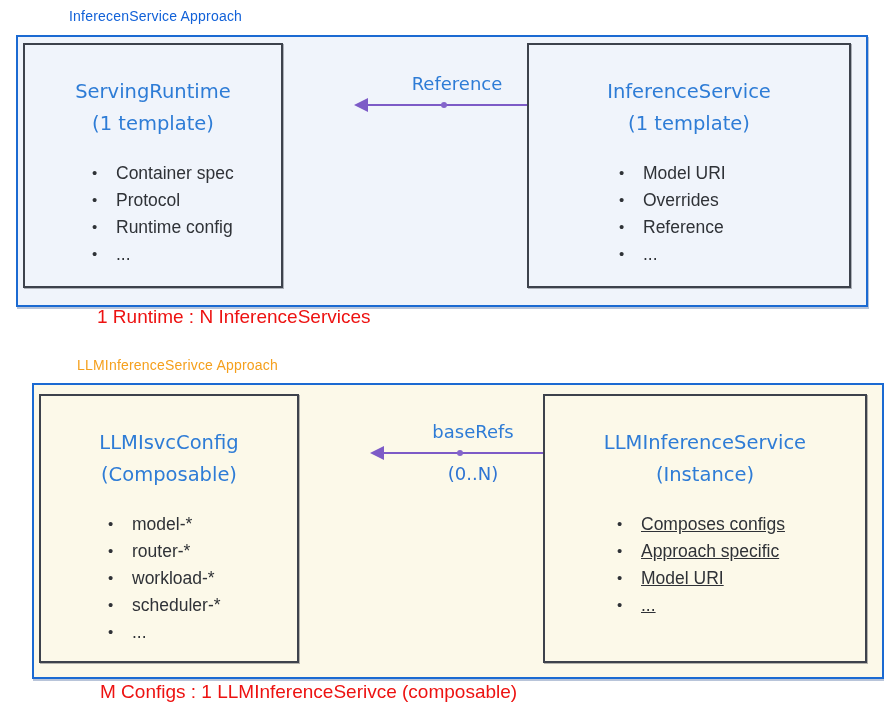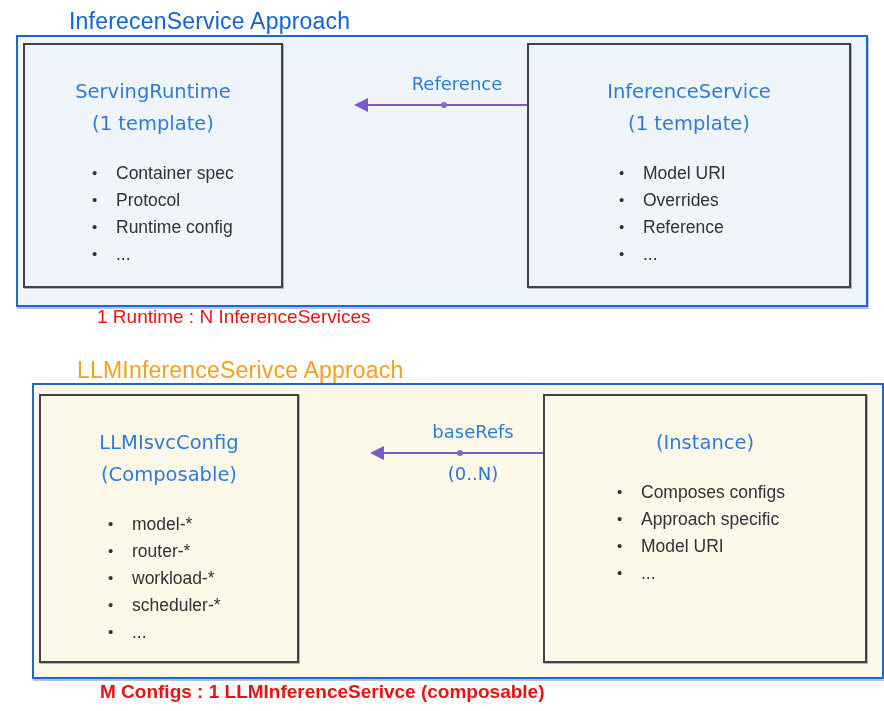--- a/index.html
+++ b/index.html
@@ -12,7 +12,7 @@
   }
   .section-title{
     position:absolute;
-    font-size:23px;
+    font-size:14px;
     letter-spacing:.2px;
     white-space:nowrap;
   }

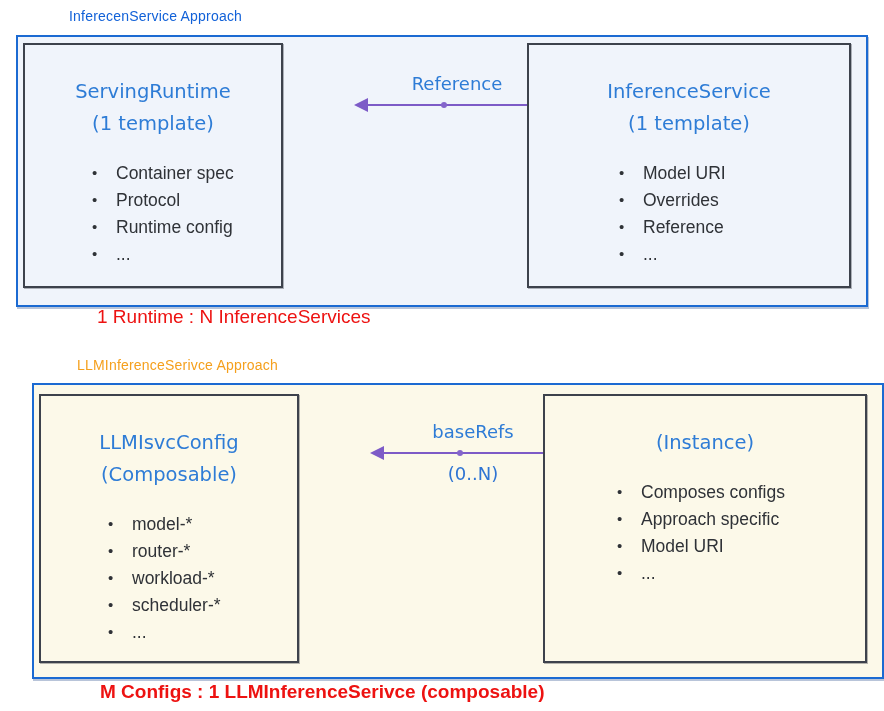--- a/index.html
+++ b/index.html
@@ -186,6 +186,7 @@
 
     <div class="inner-box inner-right">
       <div class="box-heading">
+        <div>LLMInferenceService</div>
         <div>(Instance)</div>
       </div>
       <ul class="box-list list-tight">

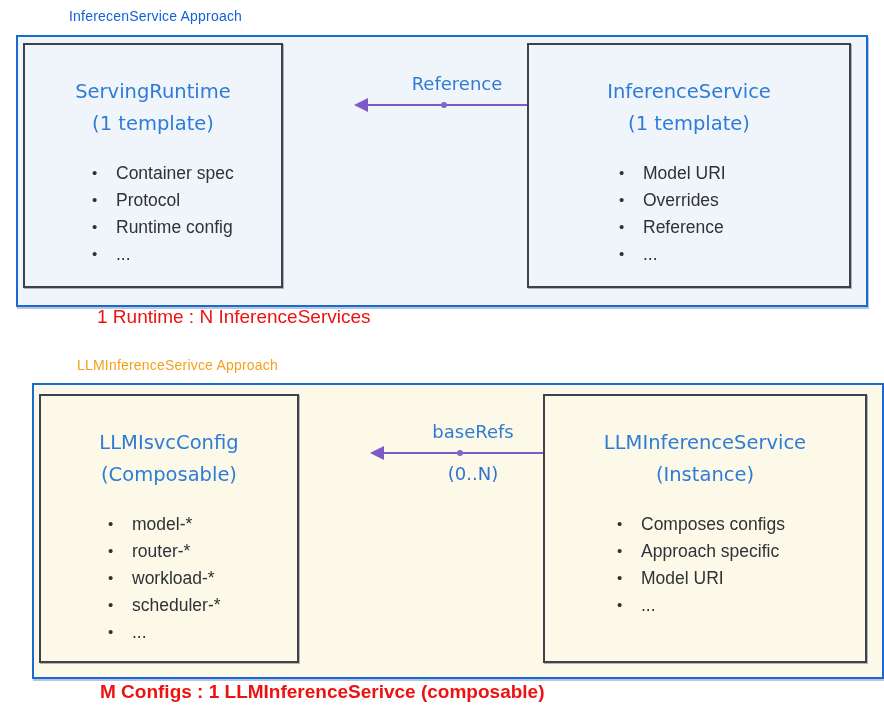--- a/index.html
+++ b/index.html
@@ -62,7 +62,7 @@
     font-size:15px;
     color:#2f3237;
   }
-  .list-tight{padding-left:96px;}
+  .list-tight{padding-left:96px;text-decoration:underline;}
   .arrow-zone{
     position:absolute;
     left:337px;top:36px;

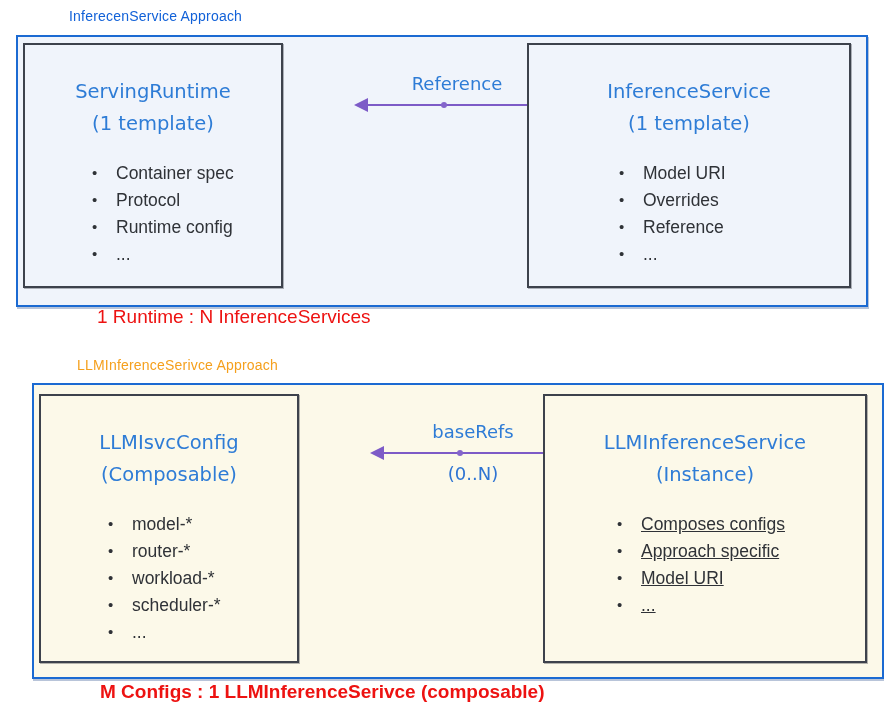--- a/index.html
+++ b/index.html
@@ -198,7 +198,7 @@
     </div>
   </div>
 
-  <div class="caption" style="left:100px;top:681px;font-weight:bold;">M Configs : 1 LLMInferenceSerivce (composable)</div>
+  <div class="caption" style="left:100px;top:681px;">M Configs : 1 LLMInferenceSerivce (composable)</div>
 
 </div>
 

